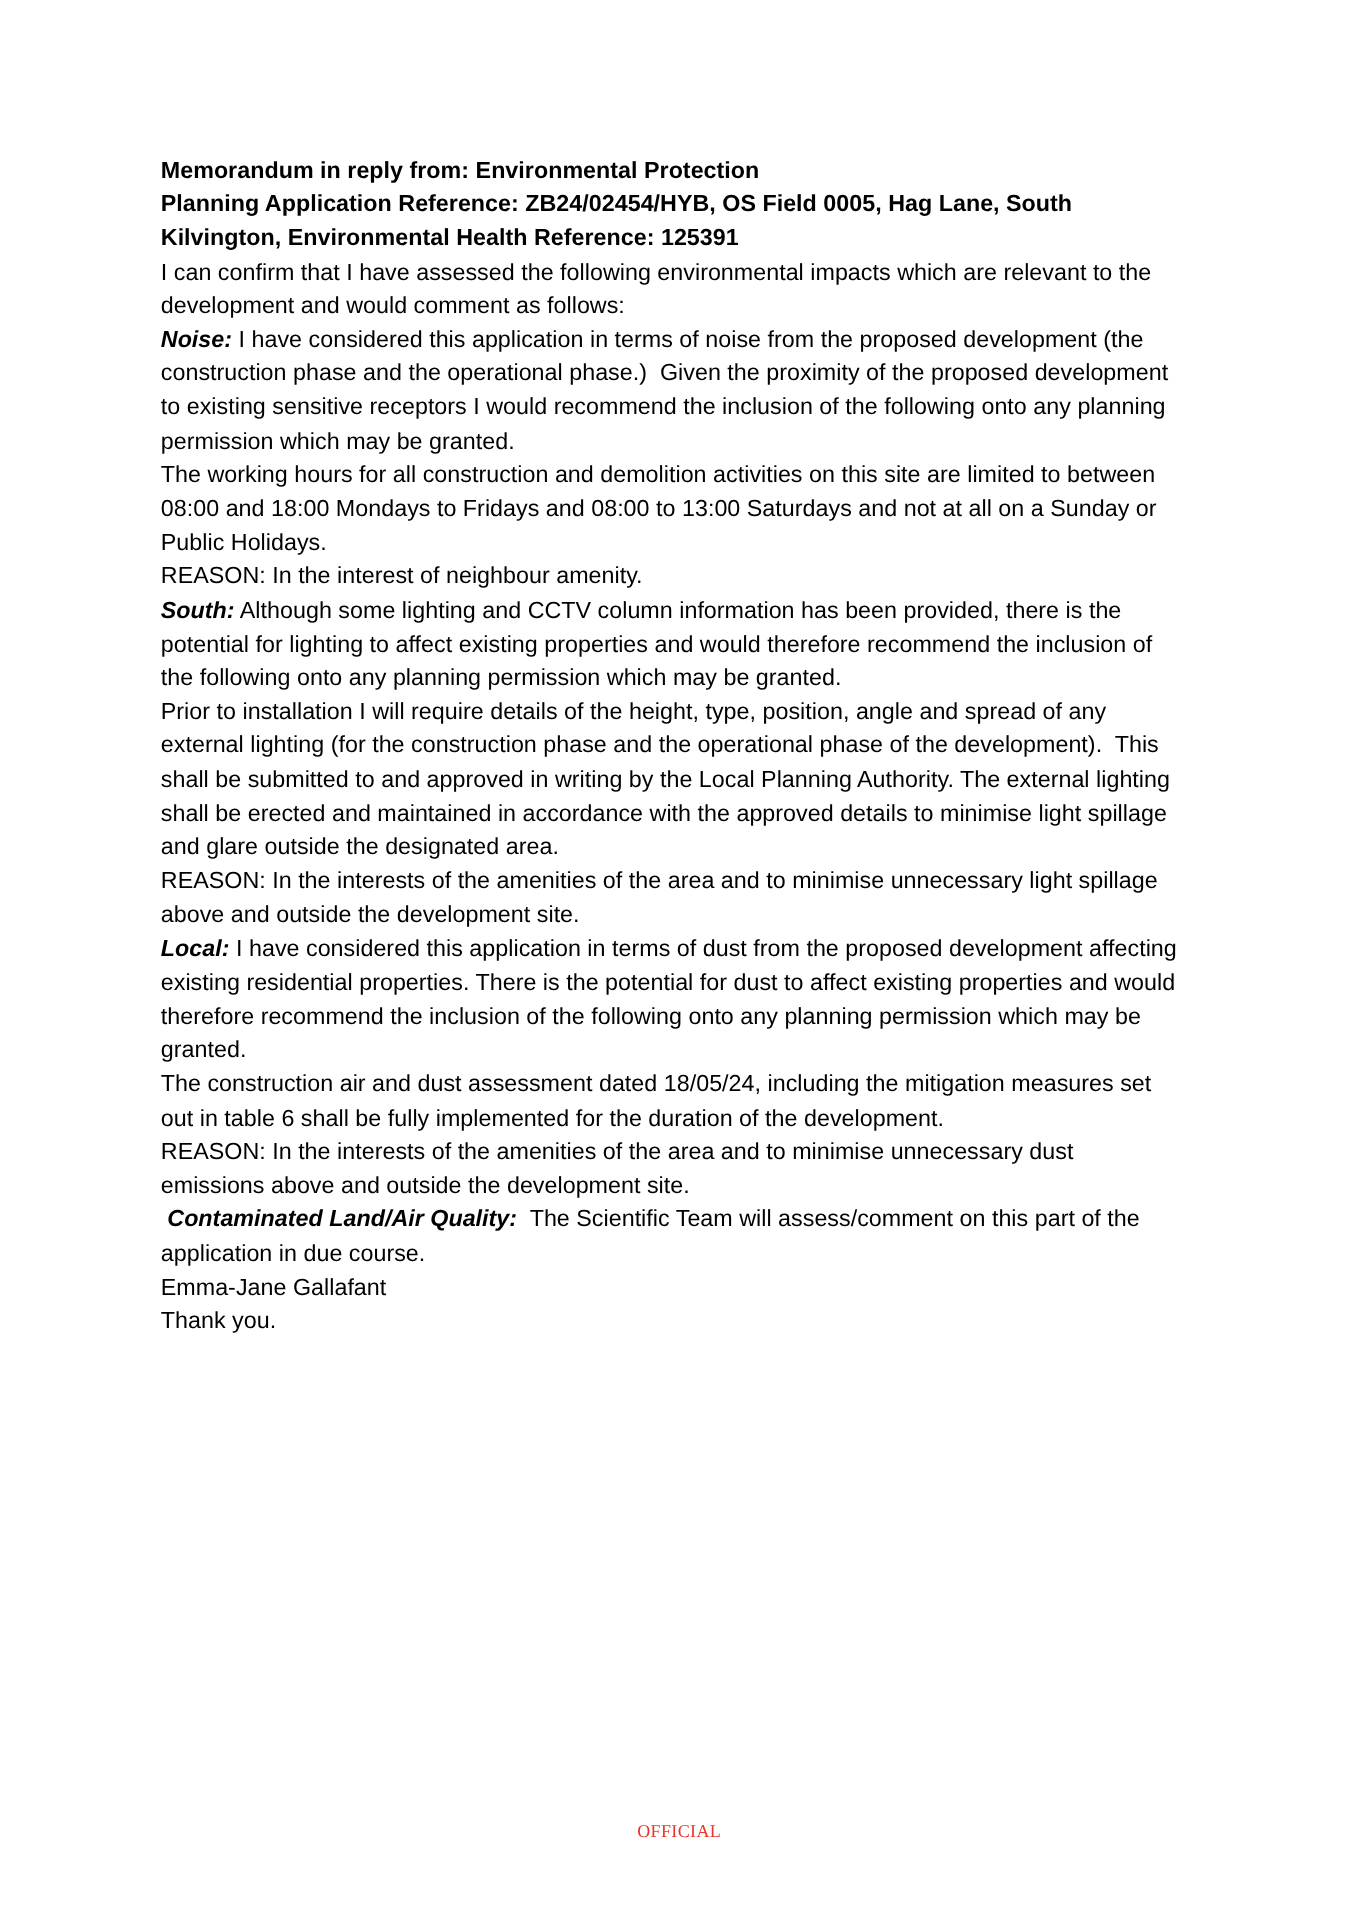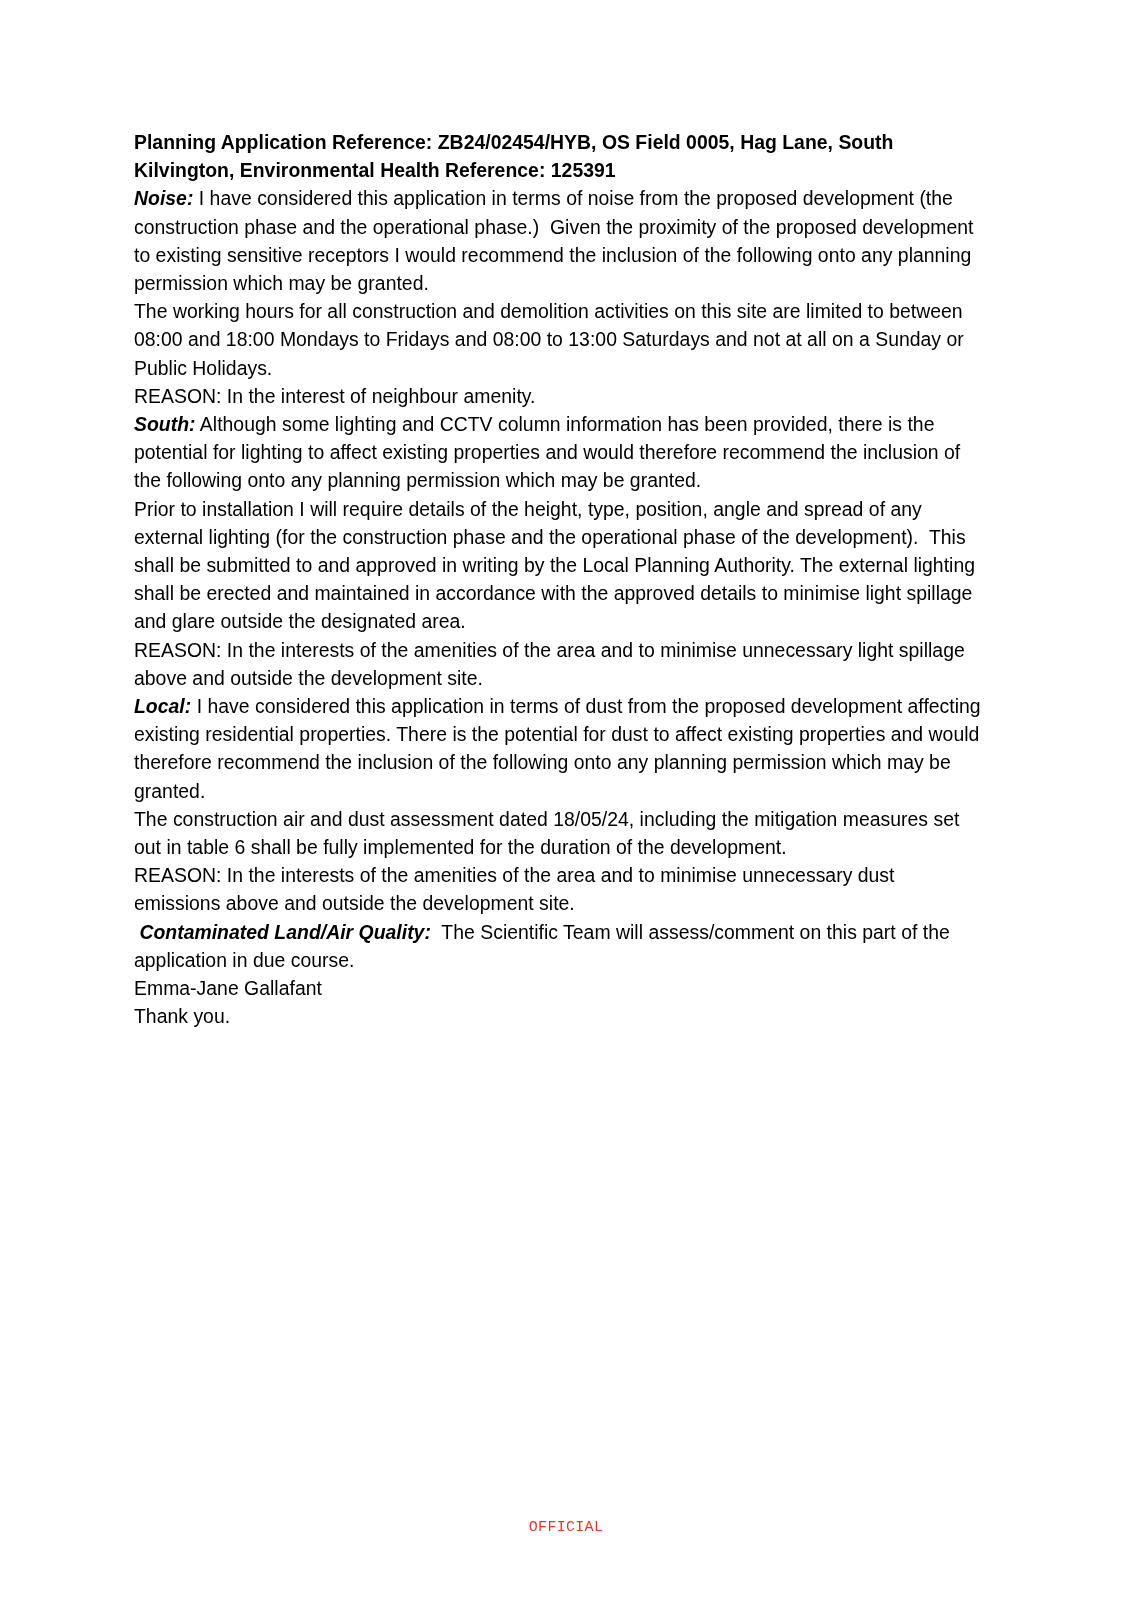--- a/index.html
+++ b/index.html
@@ -63,6 +63,7 @@
 <div class="page">
   <div class="content">
 
+    <p class="line para bold">Memorandum in reply from: Environmental Protection</p>
     <p class="line para bold">Planning Application Reference: ZB24/02454/HYB, OS Field 0005, Hag Lane, South Kilvington, Environmental Health Reference: 125391</p>
 
 

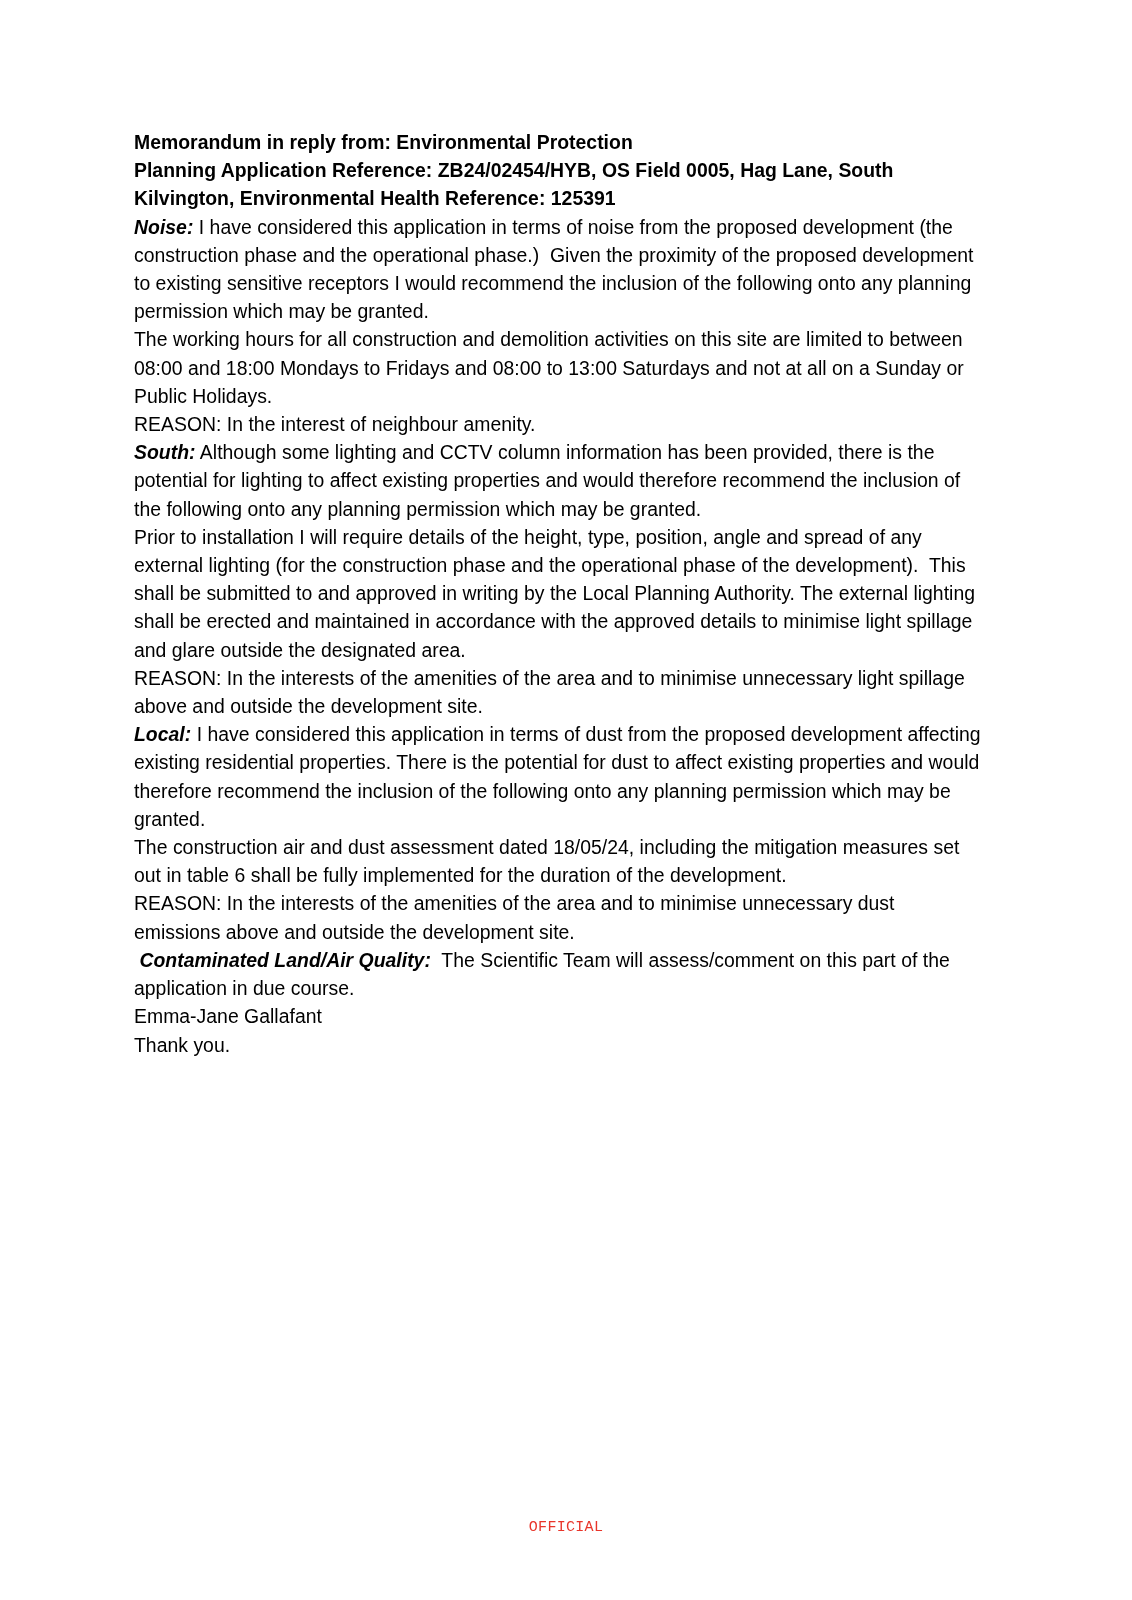--- a/index.html
+++ b/index.html
@@ -66,6 +66,7 @@
     <p class="line para bold">Memorandum in reply from: Environmental Protection</p>
     <p class="line para bold">Planning Application Reference: ZB24/02454/HYB, OS Field 0005, Hag Lane, South Kilvington, Environmental Health Reference: 125391</p>
 
+    <p class="line para">I can confirm that I have assessed the following environmental impacts which are relevant to the development and would comment as follows:</p>
 
     <p class="line para"><span class="lead">Noise:</span><span> I have considered this application in terms of noise from the proposed development (the construction phase and the operational phase.)  Given the proximity of the proposed development to existing sensitive receptors I would recommend the inclusion of the following onto any planning permission which may be granted.</span></p>
     <p class="line para">The working hours for all construction and demolition activities on this site are limited to between 08:00 and 18:00 Mondays to Fridays and 08:00 to 13:00 Saturdays and not at all on a Sunday or Public Holidays.</p>

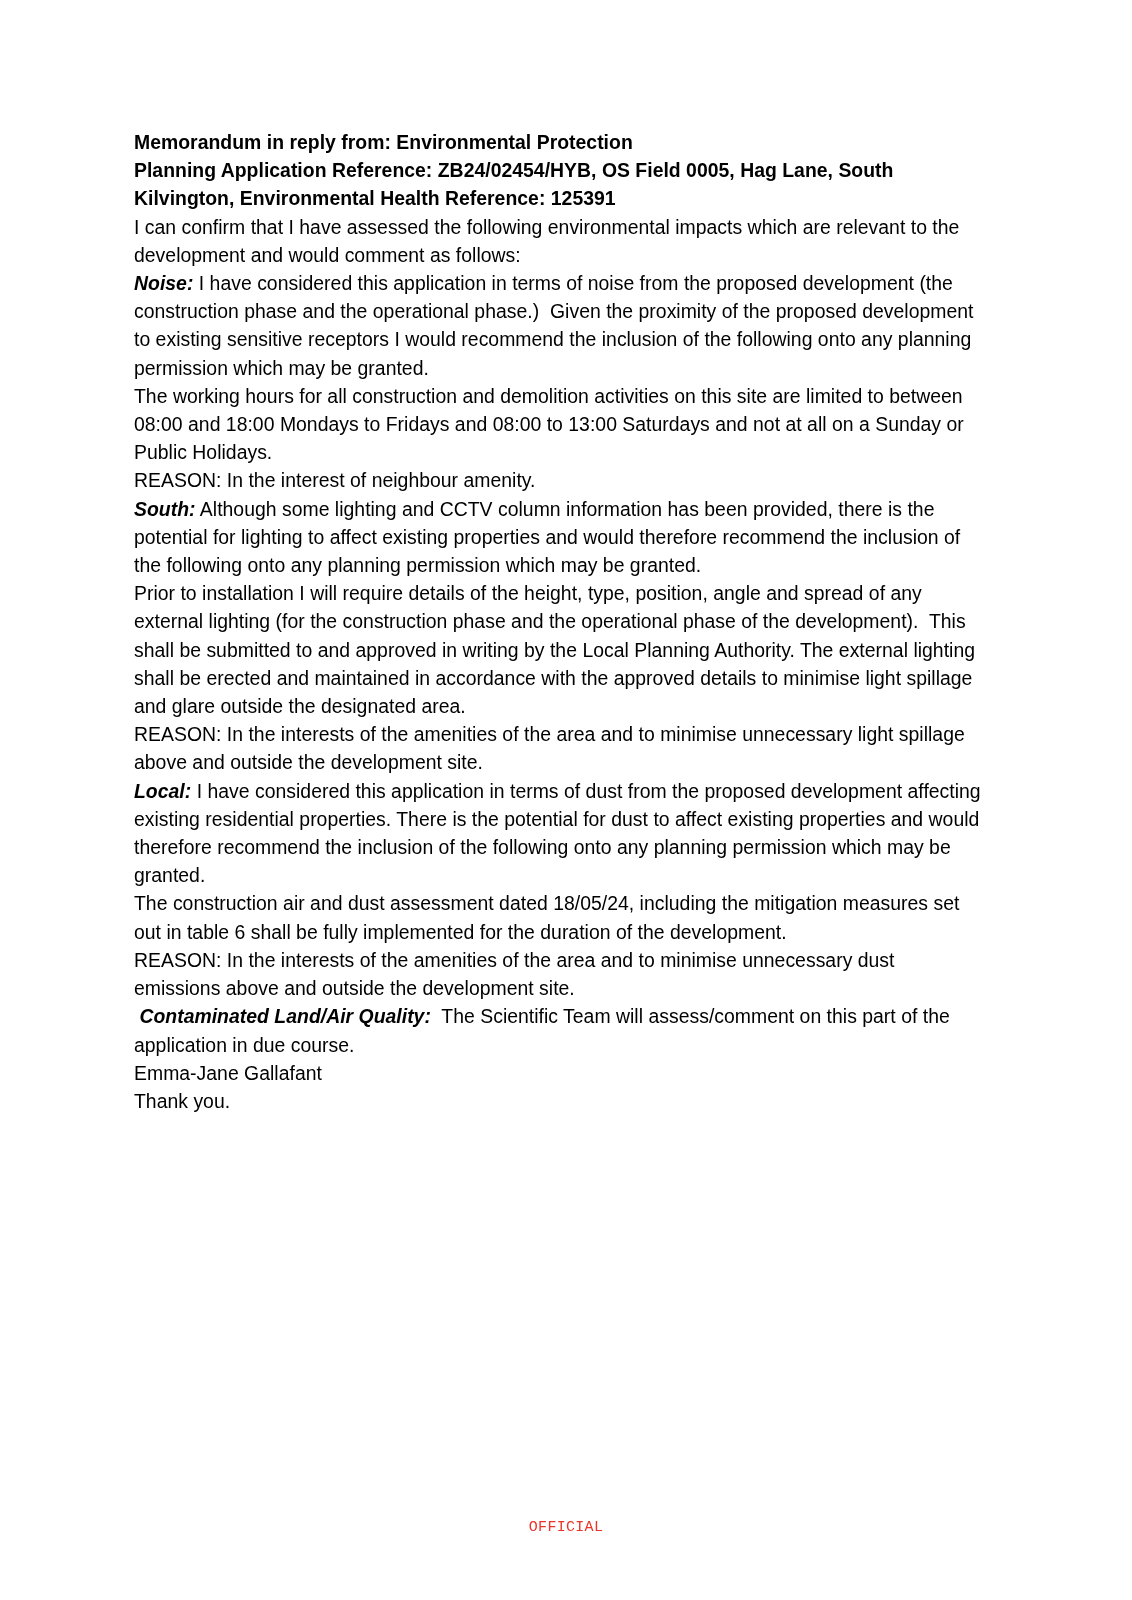--- a/index.html
+++ b/index.html
@@ -54,7 +54,7 @@
     color: #e8352a;
     font-size: 15px;
     letter-spacing: 0.3px;
-    font-family: Liberation Mono, monospace;
+    font-family: Liberation Serif, serif;
   }
 </style>
 </head>

